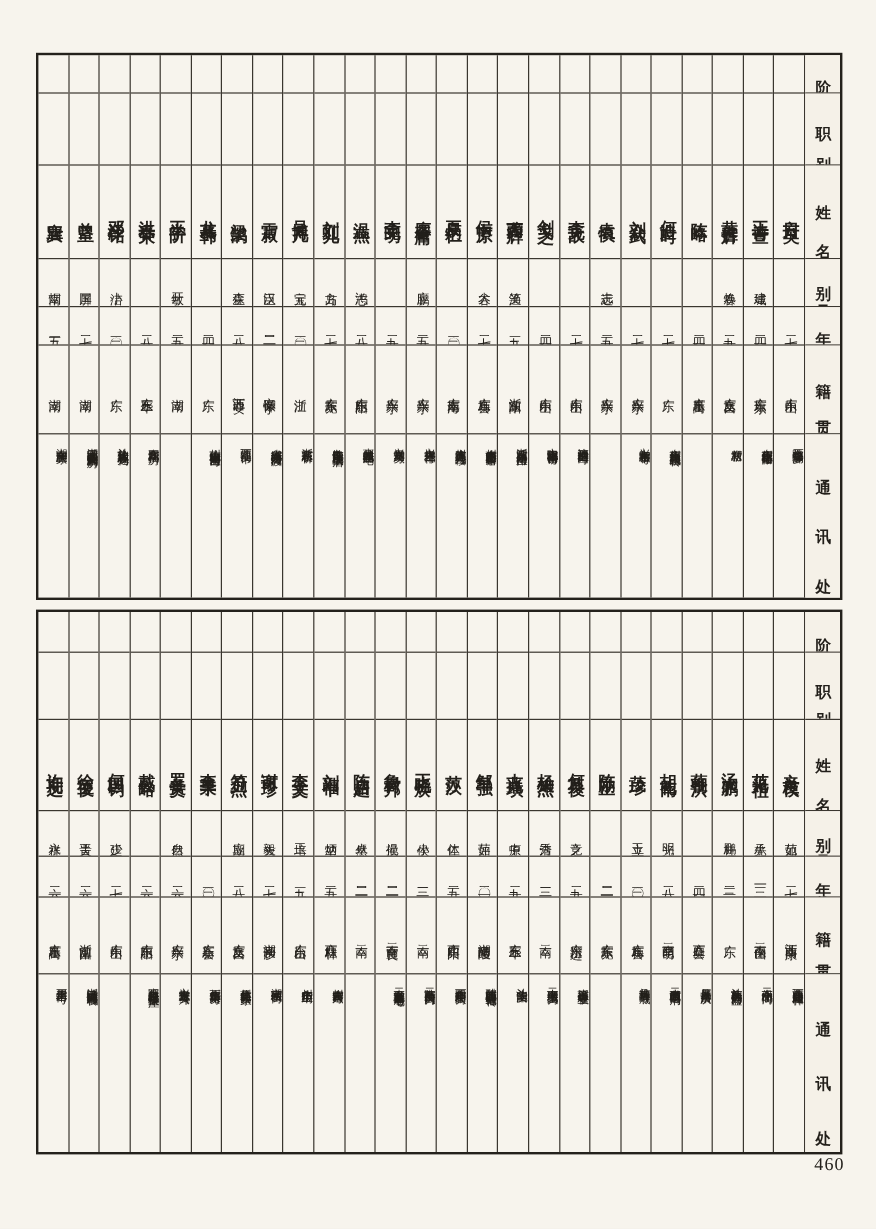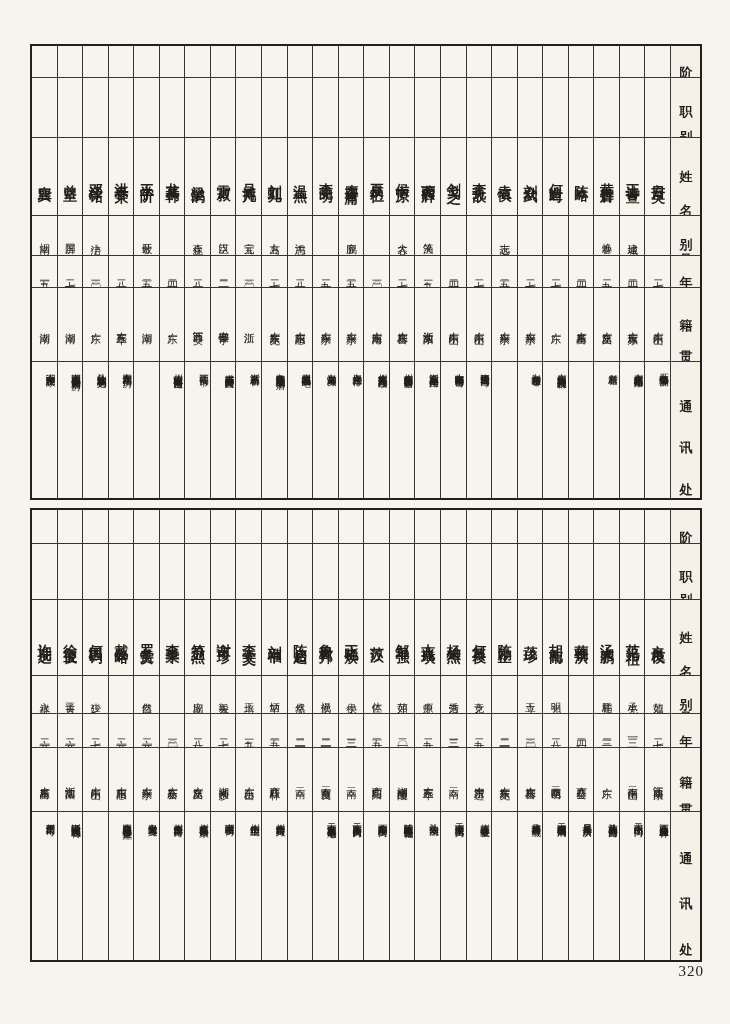--- a/index.html
+++ b/index.html
@@ -622,7 +622,7 @@
         <div class="cell r6 f-address">广州市天平街二一号</div>
       </div>
     </div>
-  <div class="page-number">320</div>
+  <div class="page-number">460</div>
 </div>
 
 </body></html>

